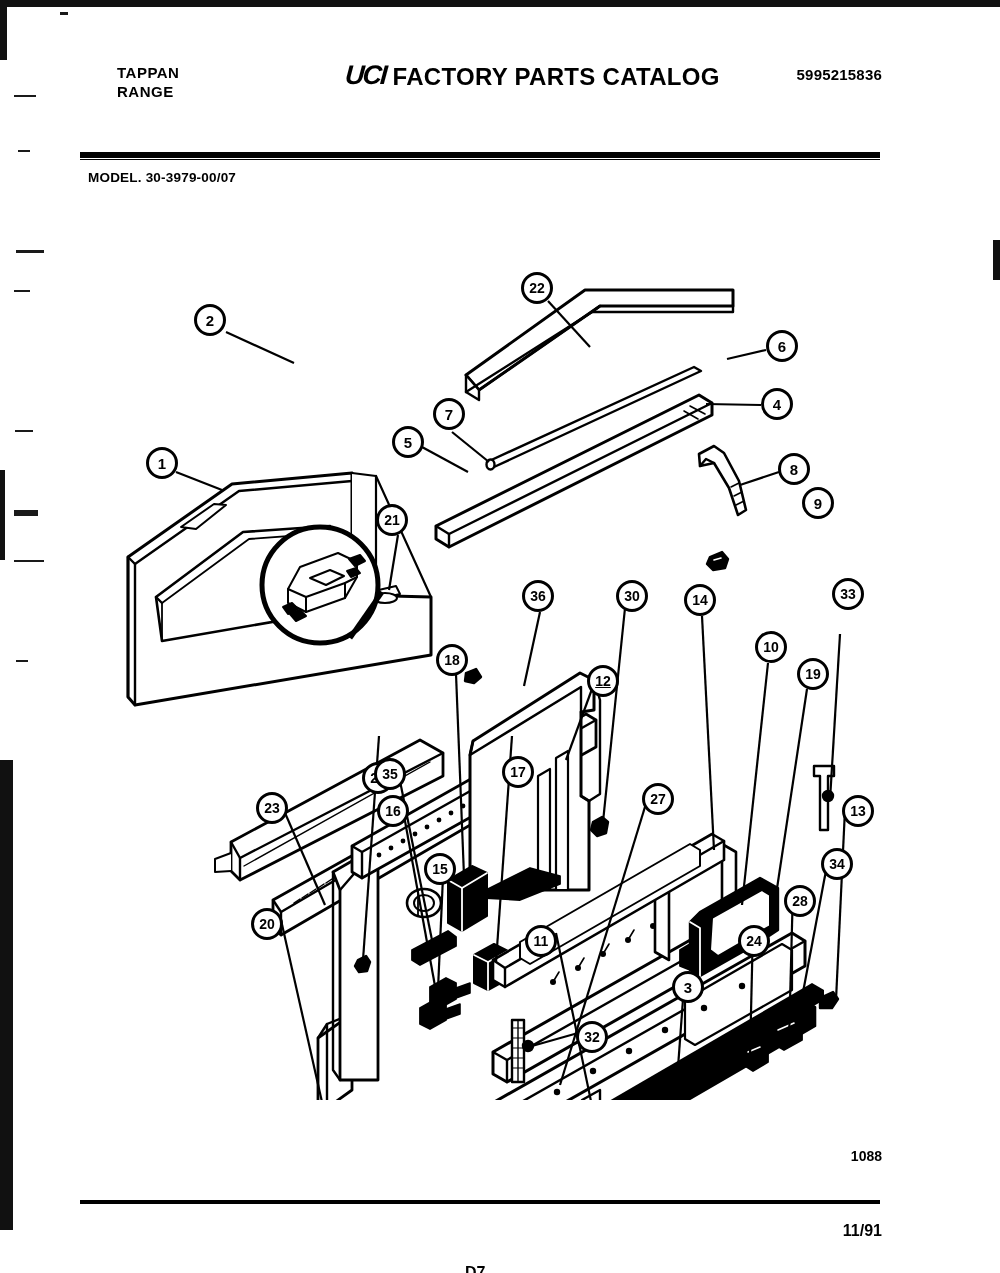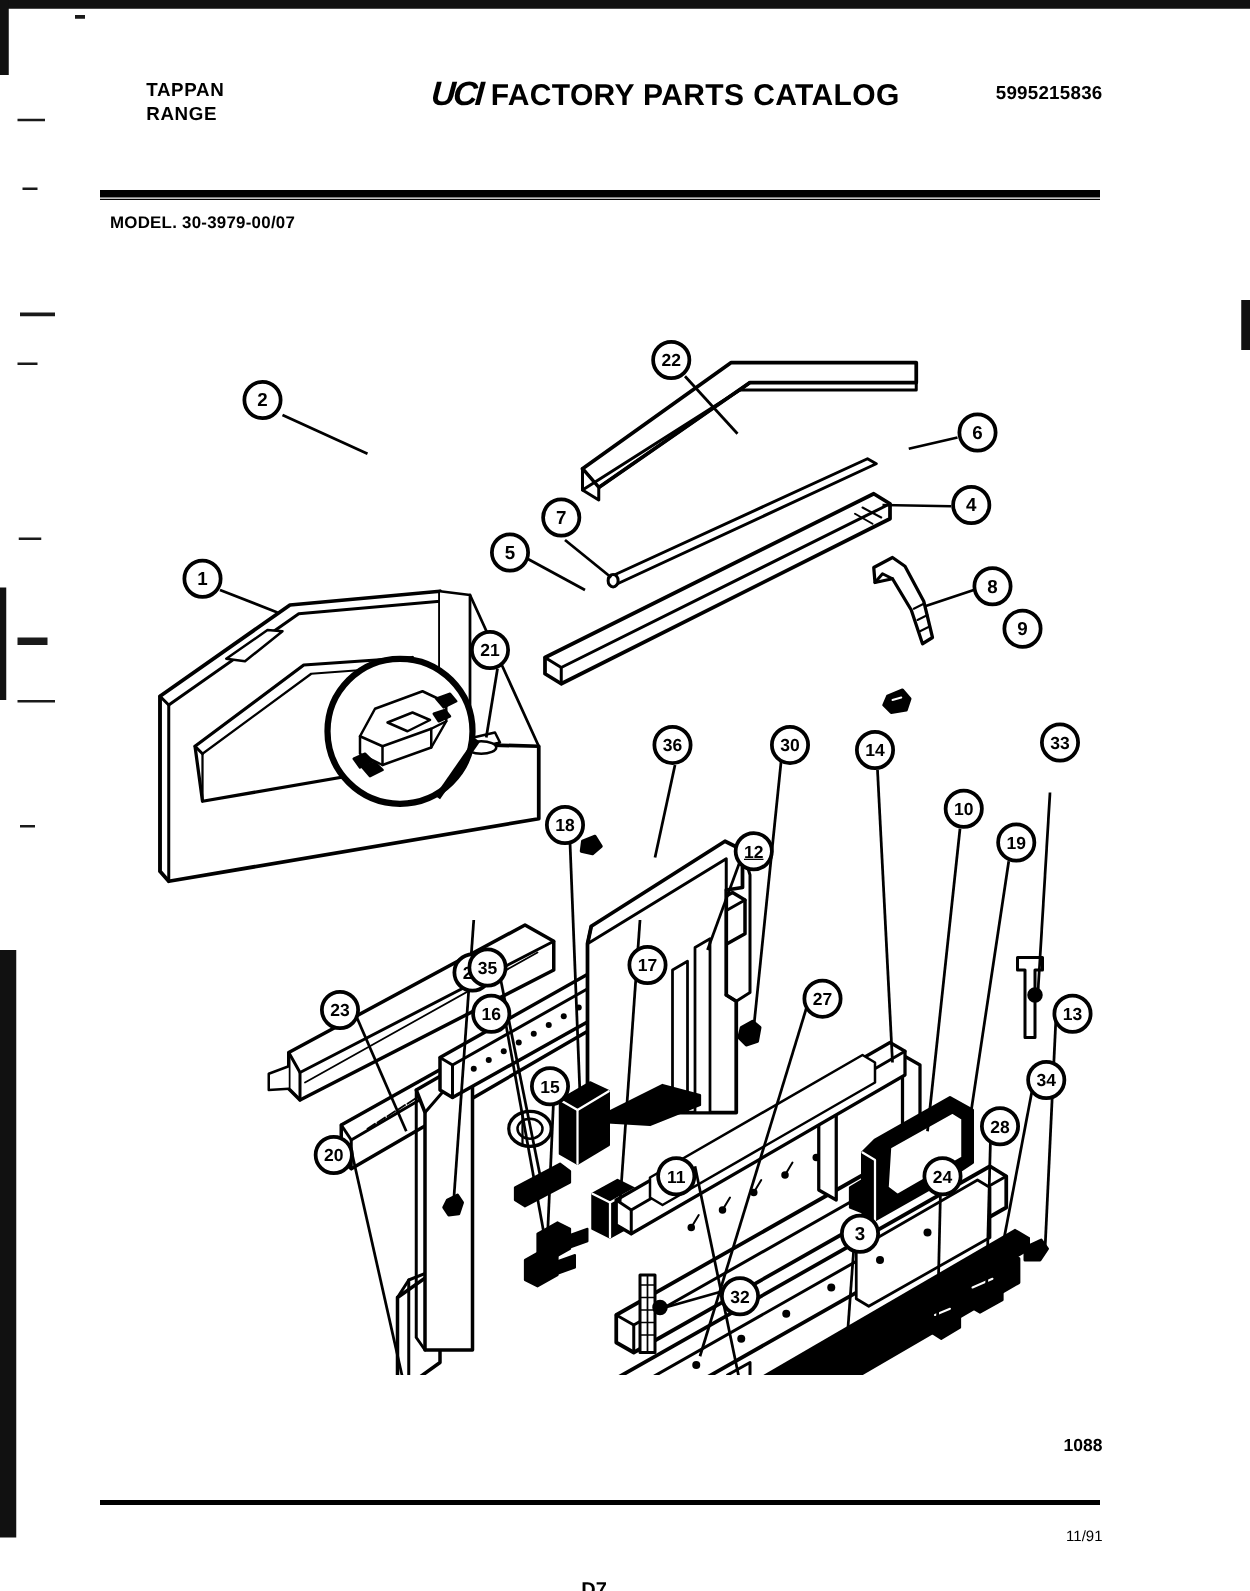--- a/index.html
+++ b/index.html
@@ -49,7 +49,7 @@
   
   #rule-bottom{position:absolute;left:80px;top:1200px;width:800px;height:4px;background:#000;}
   #page-code{position:absolute;left:465px;top:1264px;font-weight:bold;font-size:16px;}
-  #revision{position:absolute;right:118px;top:1222px;font-weight:normal;font-size:12px;margin-left:36px;}
+  #revision{position:absolute;right:118px;top:1222px;font-weight:bold;font-size:16px;margin-left:36px;}
   #figure-code{position:absolute;right:118px;top:1148px;font-weight:bold;font-size:14px;}
 
   

